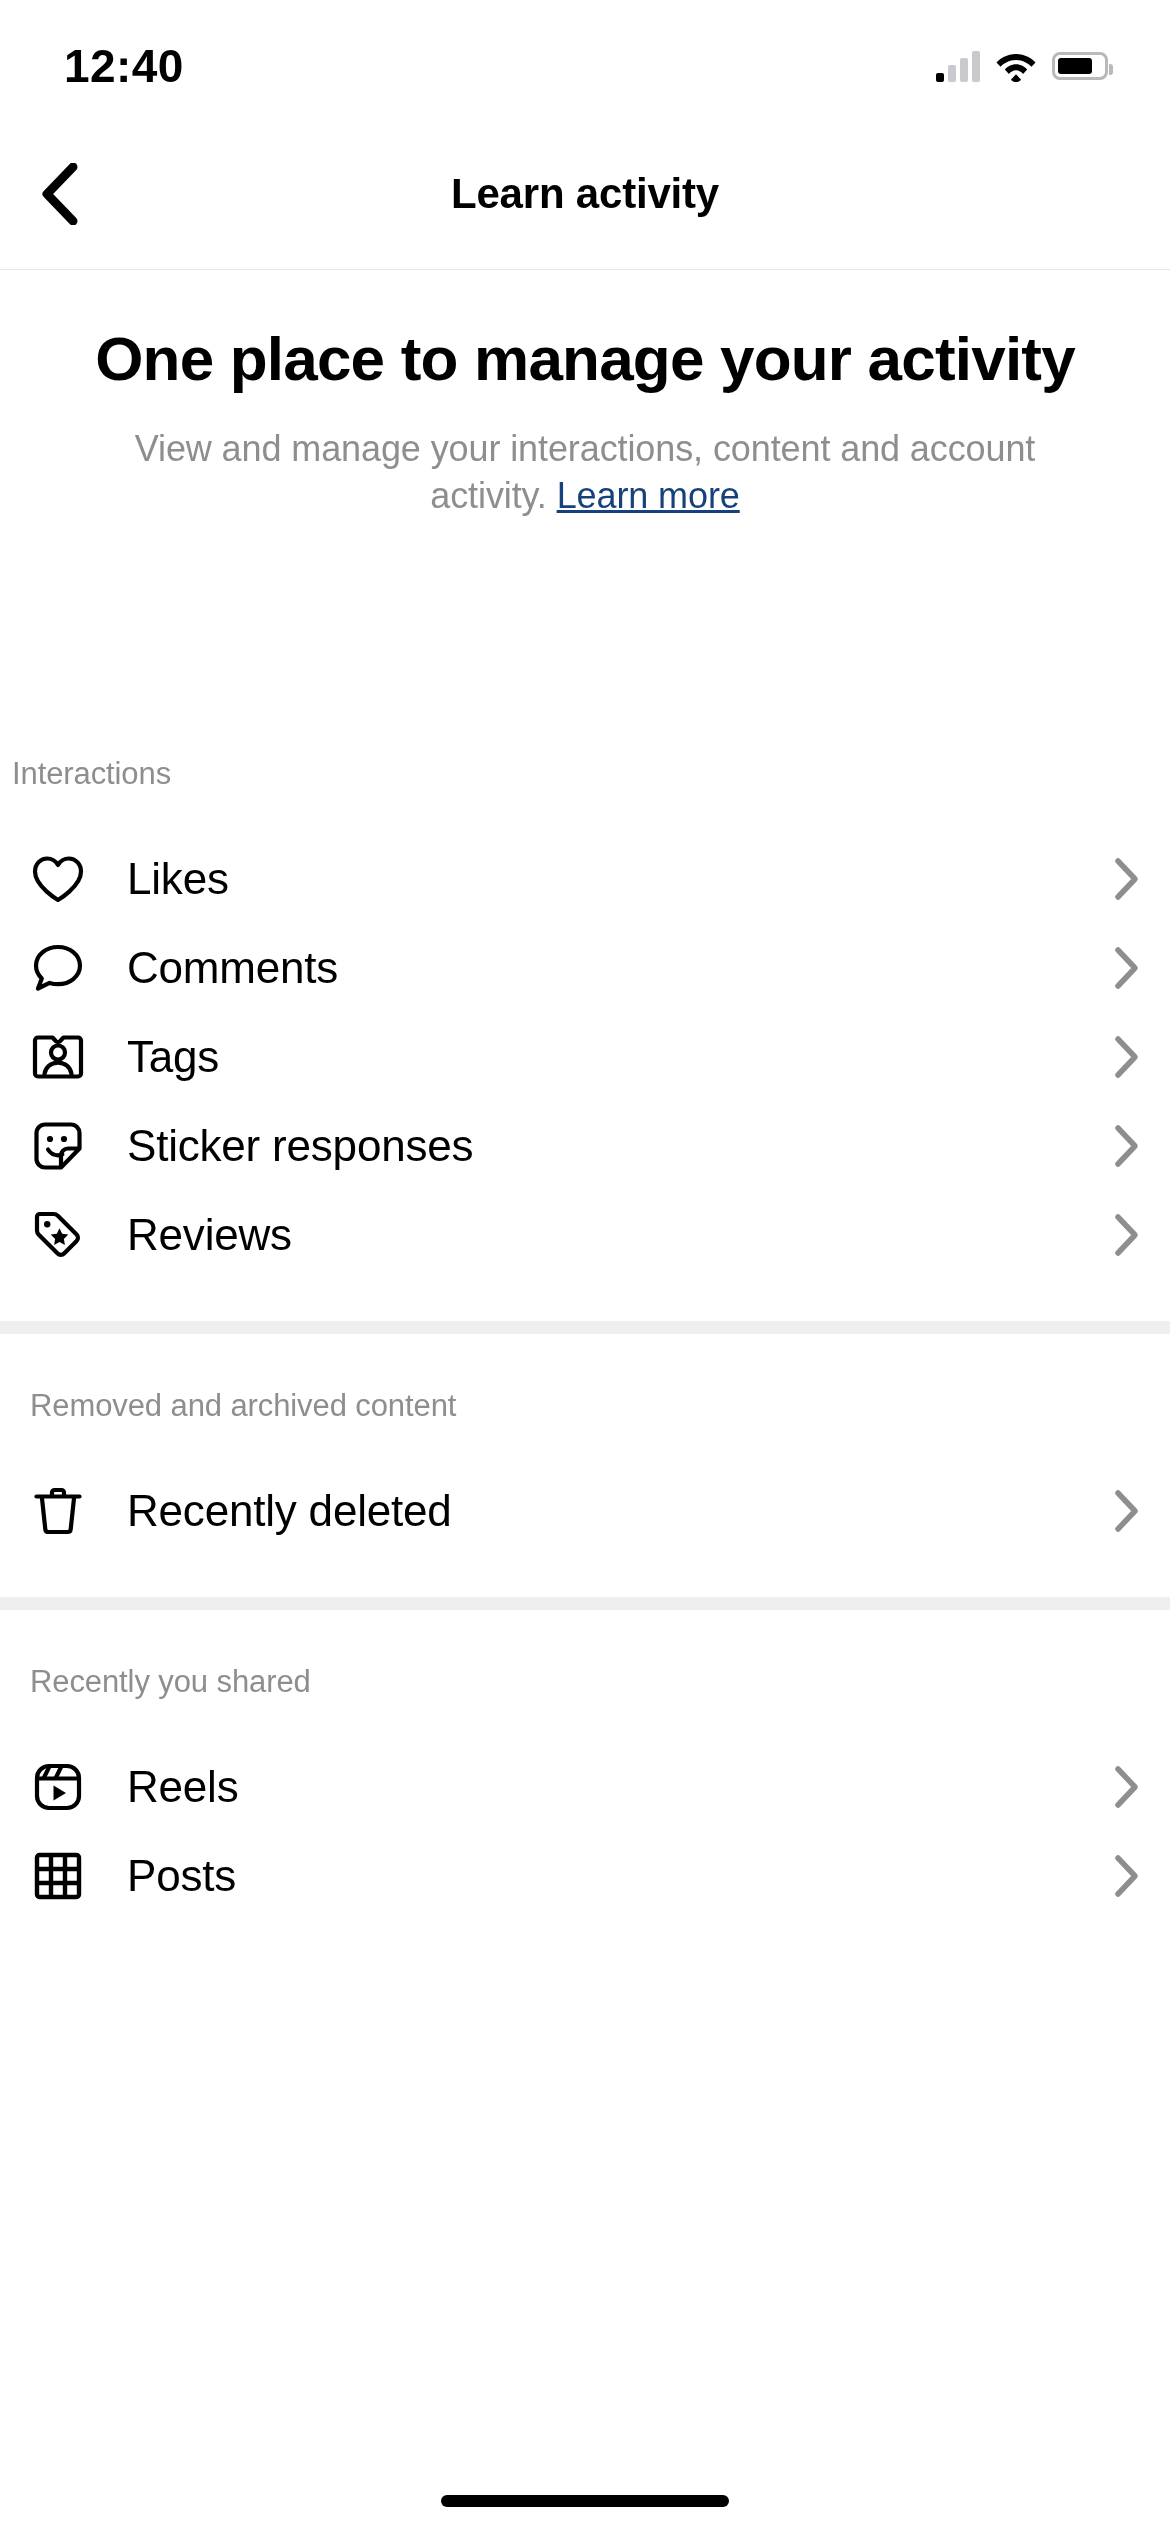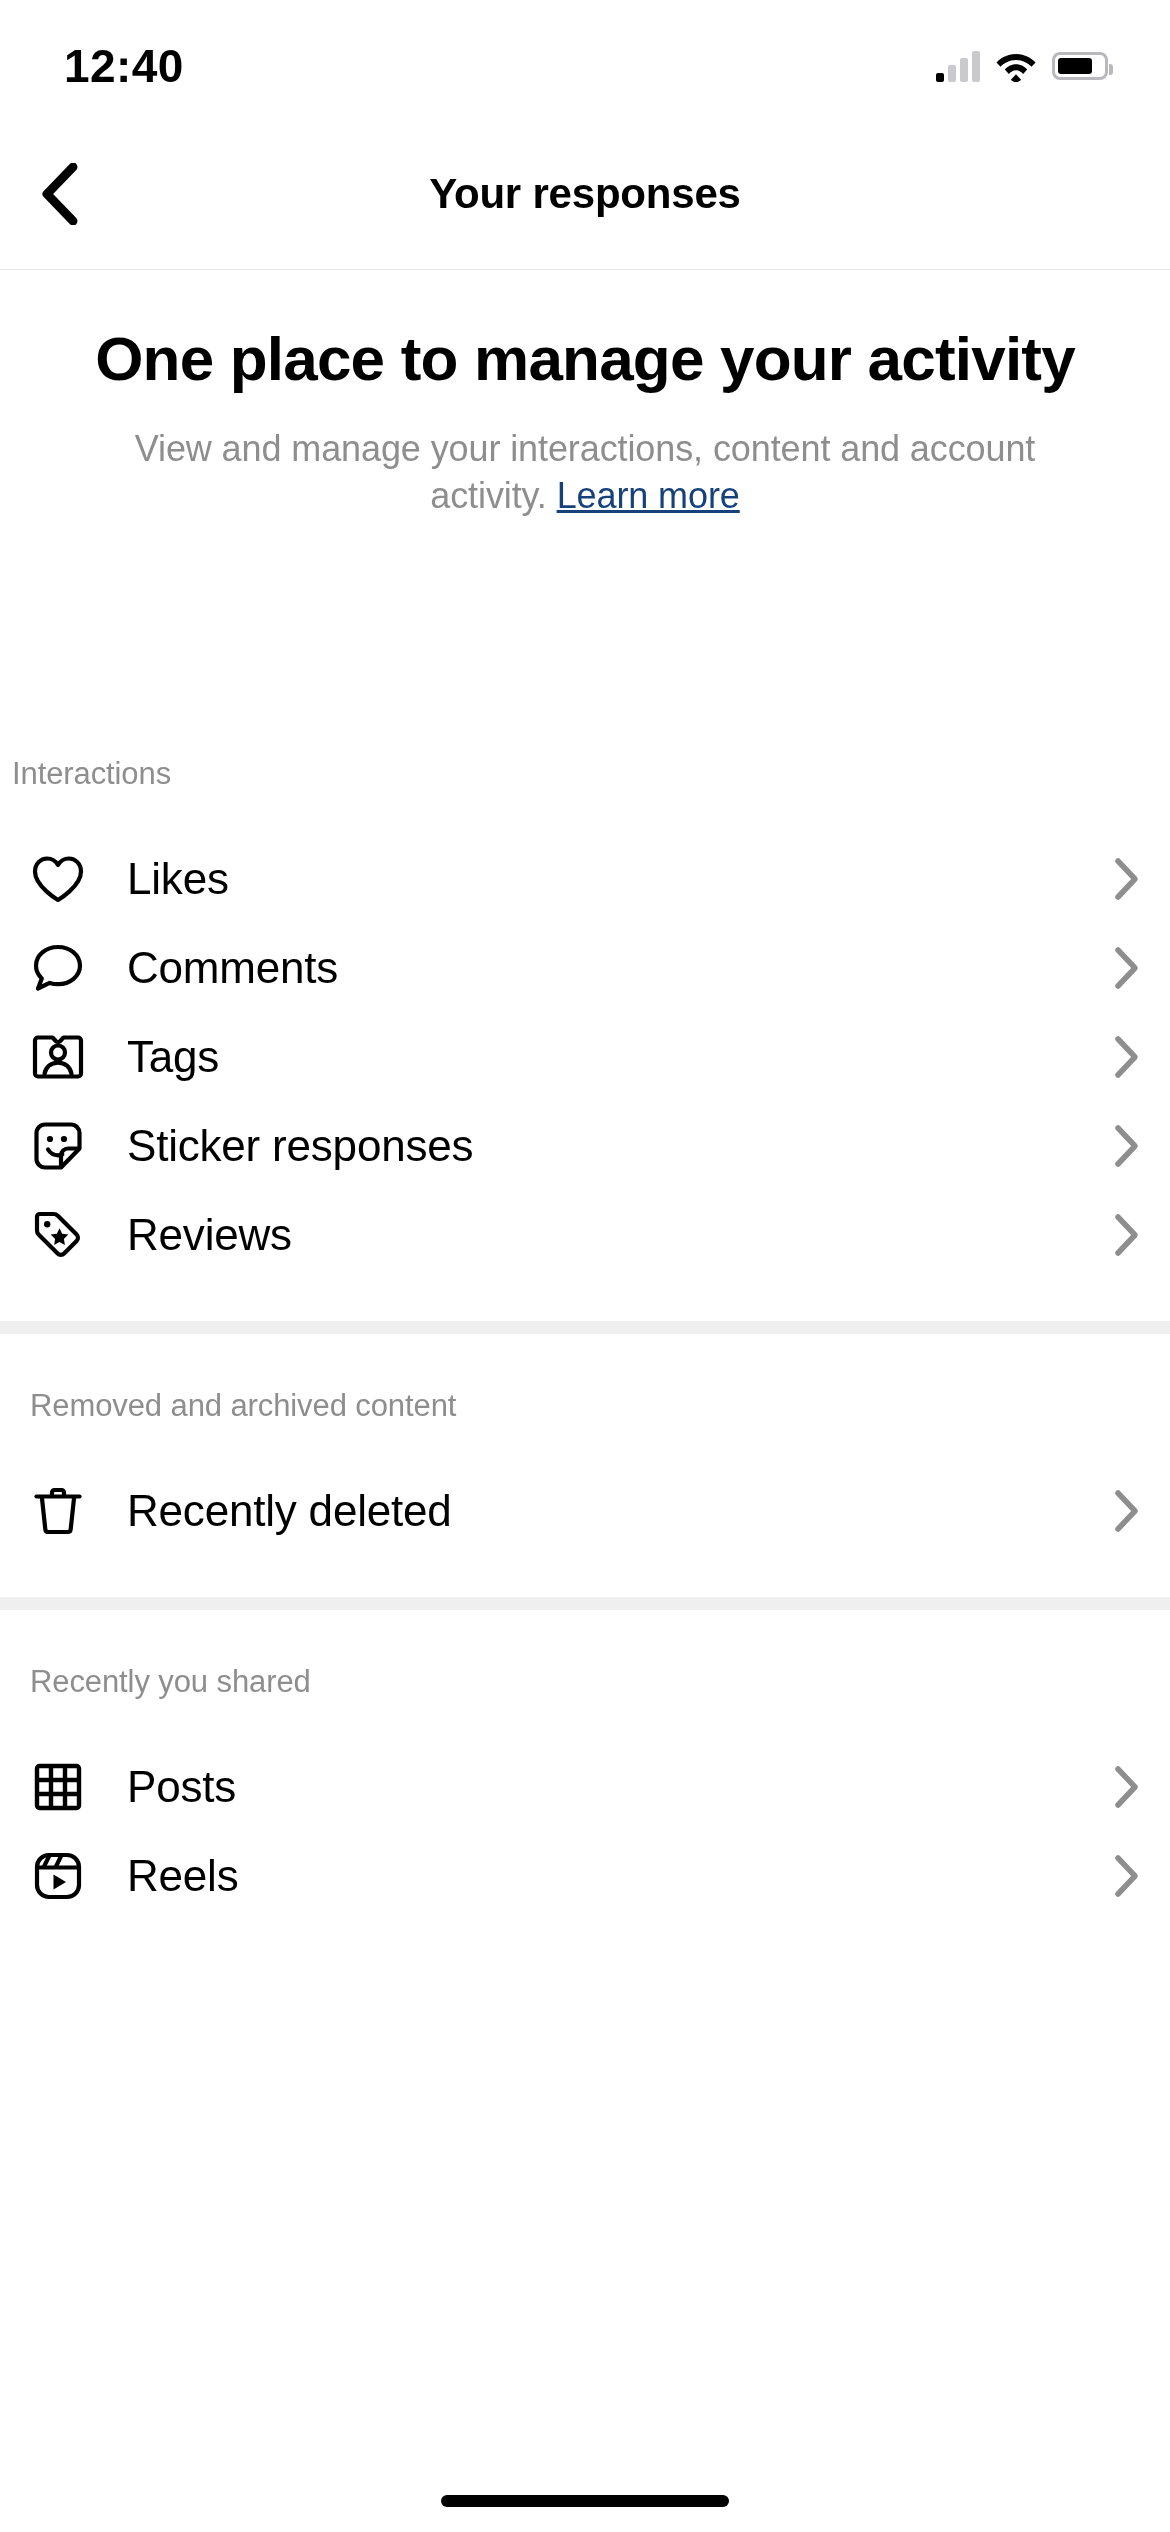--- a/index.html
+++ b/index.html
@@ -125,7 +125,7 @@
         </svg>
       </span>
     </div>
-    <div class="nav-title">Your responses</div>
+    <div class="nav-title">Learn activity</div>
   </div>
 
   <div class="hero">

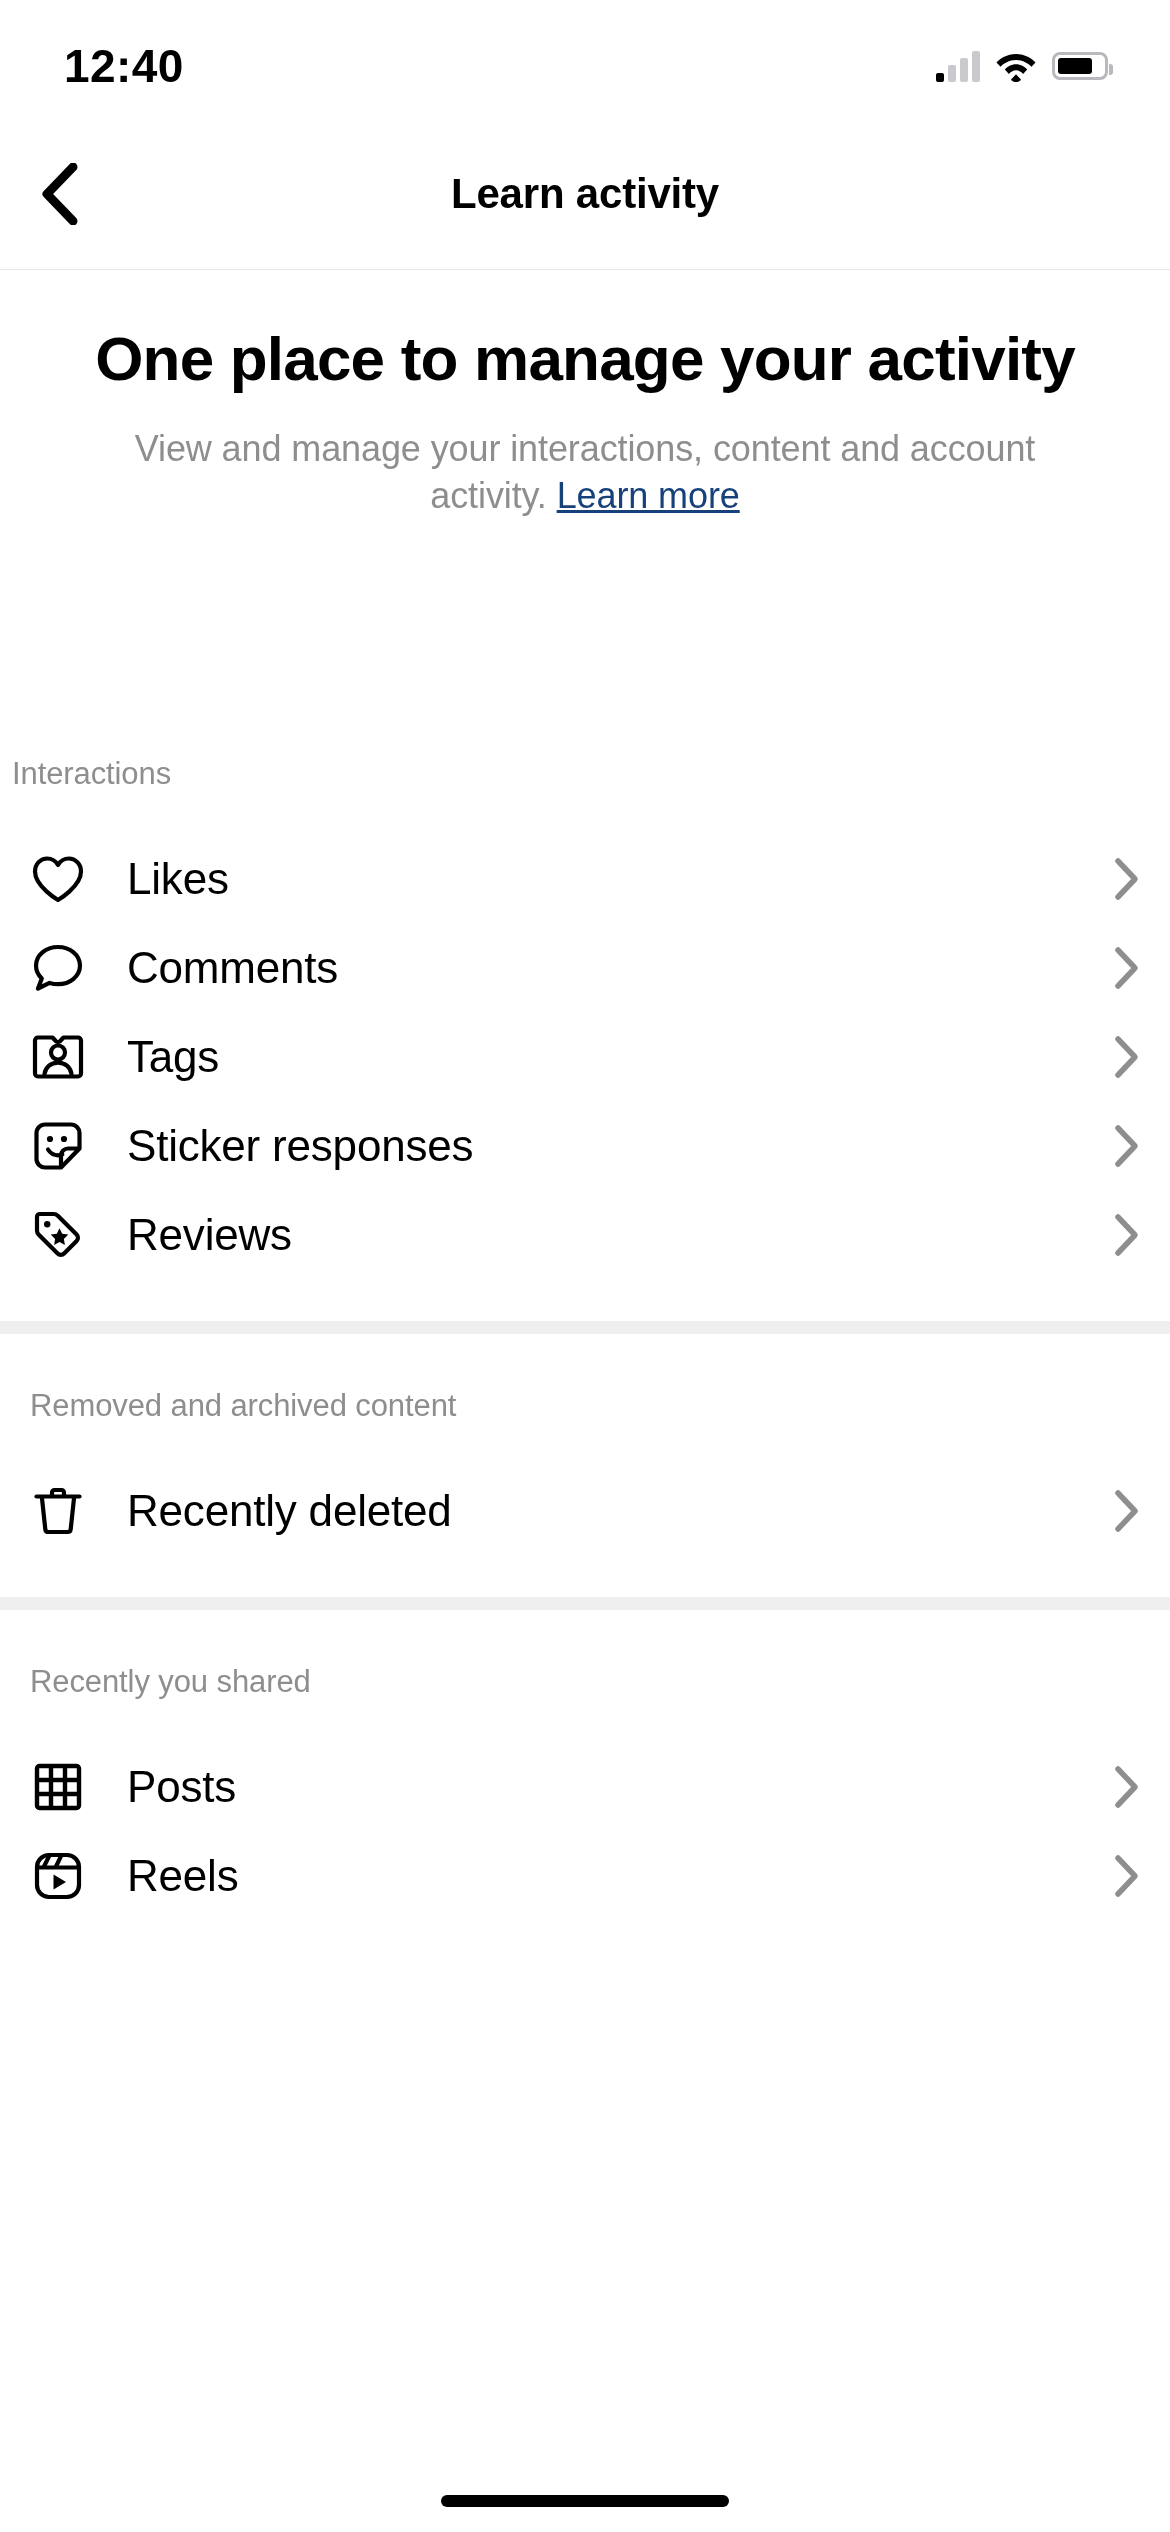--- a/index.html
+++ b/index.html
@@ -239,20 +239,6 @@
         <div class="row">
           <span class="row-icon">
             <svg width="56" height="56" viewBox="0 0 56 56">
-              <rect x="7" y="7" width="42" height="42" rx="2.5" fill="none" stroke="#000" stroke-width="4.4"></rect>
-              <path d="M21 7 L21 49 M35 7 L35 49 M7 21 L49 21 M7 35 L49 35" stroke="#000" stroke-width="4.4"></path>
-            </svg>
-          </span>
-          <span class="row-label">Posts</span>
-          <span class="row-chev">
-            <svg width="26" height="44" viewBox="0 0 26 44">
-              <path d="M4 4 L21 22 L4 40" fill="none" stroke="#8e8e8e" stroke-width="5.5" stroke-linecap="round" stroke-linejoin="round"></path>
-            </svg>
-          </span>
-        </div>
-        <div class="row">
-          <span class="row-icon">
-            <svg width="56" height="56" viewBox="0 0 56 56">
               <rect x="7" y="7" width="42" height="42" rx="12" fill="none" stroke="#000" stroke-width="4.2"></rect>
               <path d="M7.8 19.5 L48.2 19.5" fill="none" stroke="#000" stroke-width="4.2"></path>
               <path d="M19.5 7.4 L13.5 19.5 M31.5 7.2 L25.5 19.5" fill="none" stroke="#000" stroke-width="4.2"></path>
@@ -266,6 +252,20 @@
             </svg>
           </span>
         </div>
+        <div class="row">
+          <span class="row-icon">
+            <svg width="56" height="56" viewBox="0 0 56 56">
+              <rect x="7" y="7" width="42" height="42" rx="2.5" fill="none" stroke="#000" stroke-width="4.4"></rect>
+              <path d="M21 7 L21 49 M35 7 L35 49 M7 21 L49 21 M7 35 L49 35" stroke="#000" stroke-width="4.4"></path>
+            </svg>
+          </span>
+          <span class="row-label">Posts</span>
+          <span class="row-chev">
+            <svg width="26" height="44" viewBox="0 0 26 44">
+              <path d="M4 4 L21 22 L4 40" fill="none" stroke="#8e8e8e" stroke-width="5.5" stroke-linecap="round" stroke-linejoin="round"></path>
+            </svg>
+          </span>
+        </div>
         <div style="height: 0px;"></div>
       </div>
     </div>

